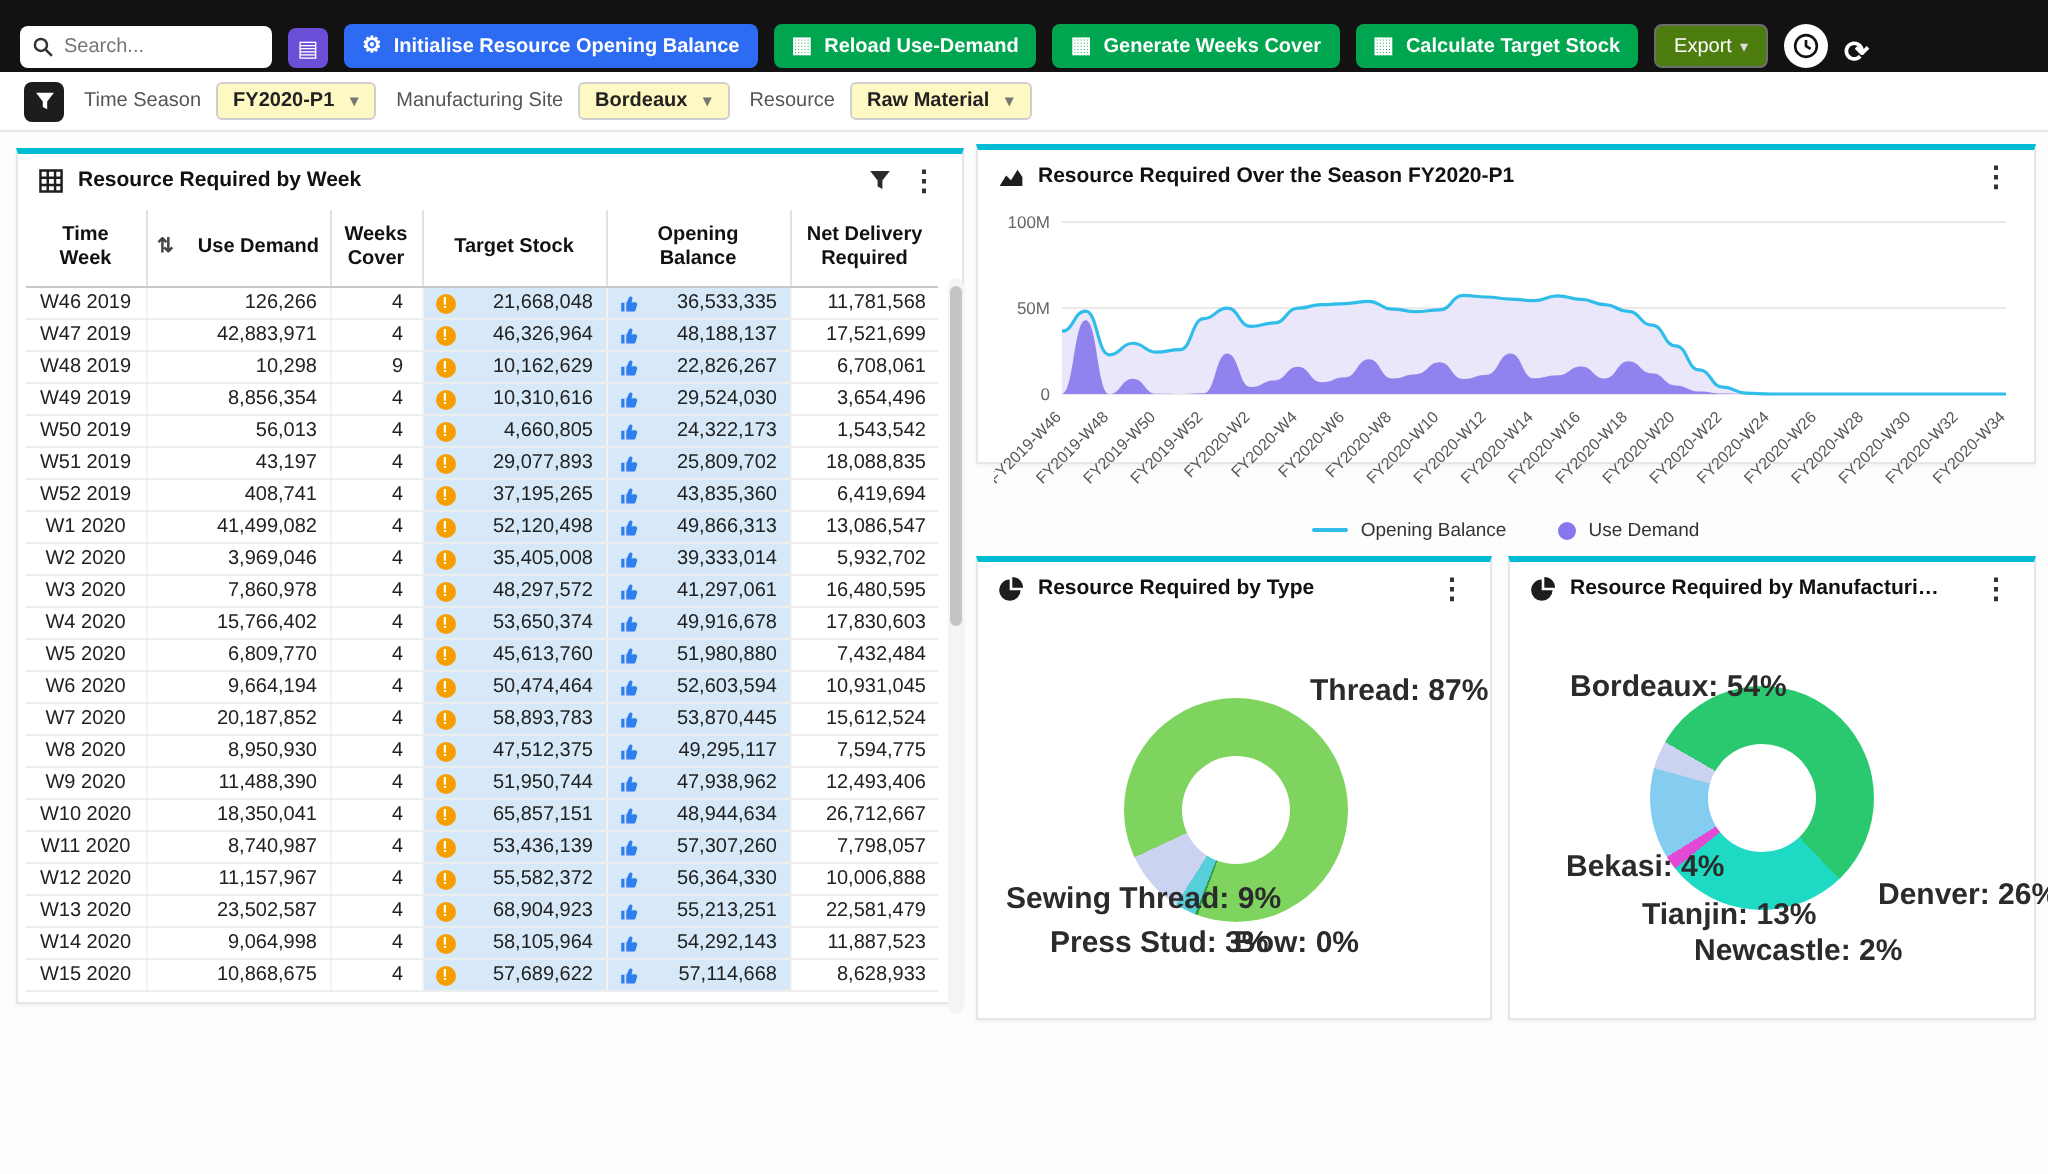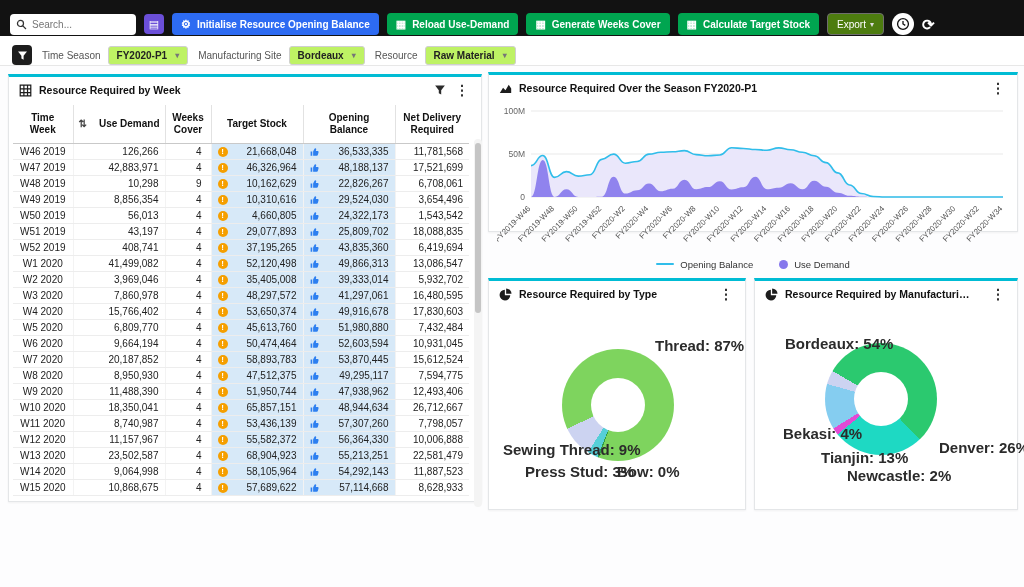--- a/index.html
+++ b/index.html
@@ -7,7 +7,7 @@
   .app{position:relative;width:1024px;height:587px}
 
   
-  .toolbar{position:absolute;top:0;left:0;width:1024px;height:48px;background:#121212;display:flex;align-items:center;gap:8px;padding:14px 10px}
+  .toolbar{position:absolute;top:0;left:0;width:1024px;height:48px;background:#121212;display:flex;align-items:flex-end;gap:8px;padding:14px 10px}
   .search-box{display:flex;align-items:center;background:#fff;border-radius:4px;height:21px;width:126px;padding:0 6px;gap:5px}
   .search-box svg{width:11px;height:11px;flex:none}
   .search-box input{border:none;outline:none;font-size:10px;width:100%;color:#333;background:transparent;font-family:"Liberation Sans",sans-serif}

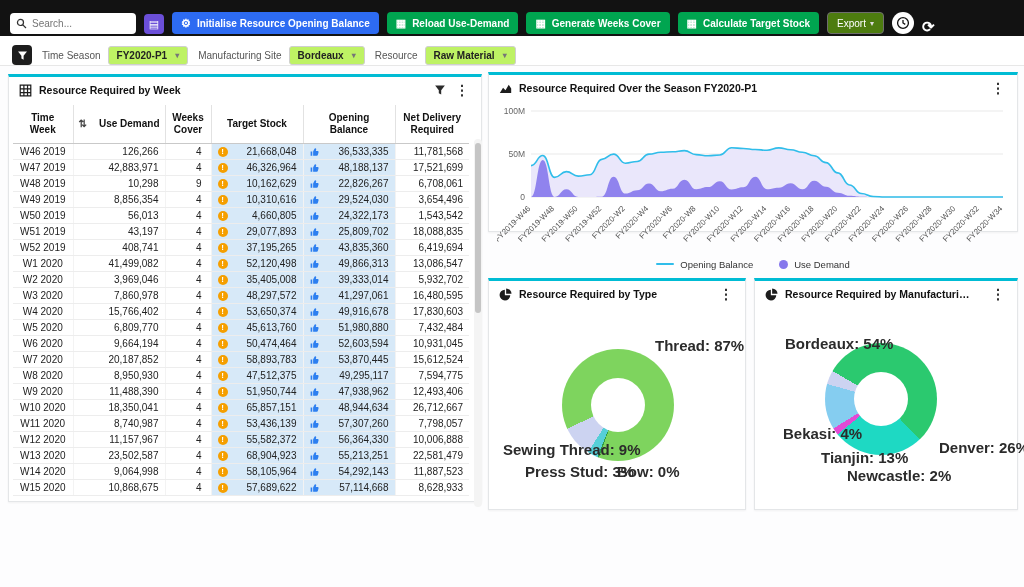--- a/index.html
+++ b/index.html
@@ -24,7 +24,7 @@
   .refresh{color:#fff;font-size:15px;font-weight:700;background:none;border:none;cursor:pointer;line-height:1}
 
   
-  .filterbar{position:absolute;top:36px;left:0;width:1024px;height:30px;background:#fff;border-bottom:1px solid #e7e7e7;display:flex;align-items:flex-end;gap:10px;padding:0 12px}
+  .filterbar{position:absolute;top:36px;left:0;width:1024px;height:30px;background:#fff;border-bottom:1px solid #e7e7e7;display:flex;align-items:center;gap:10px;padding:0 12px}
   .filter-chip{width:20px;height:20px;border-radius:4px;background:#1d1d1d;display:flex;align-items:center;justify-content:center;cursor:pointer}
   .filter-chip svg{width:11px;height:11px}
   .fgroup{display:flex;align-items:center;gap:7px}

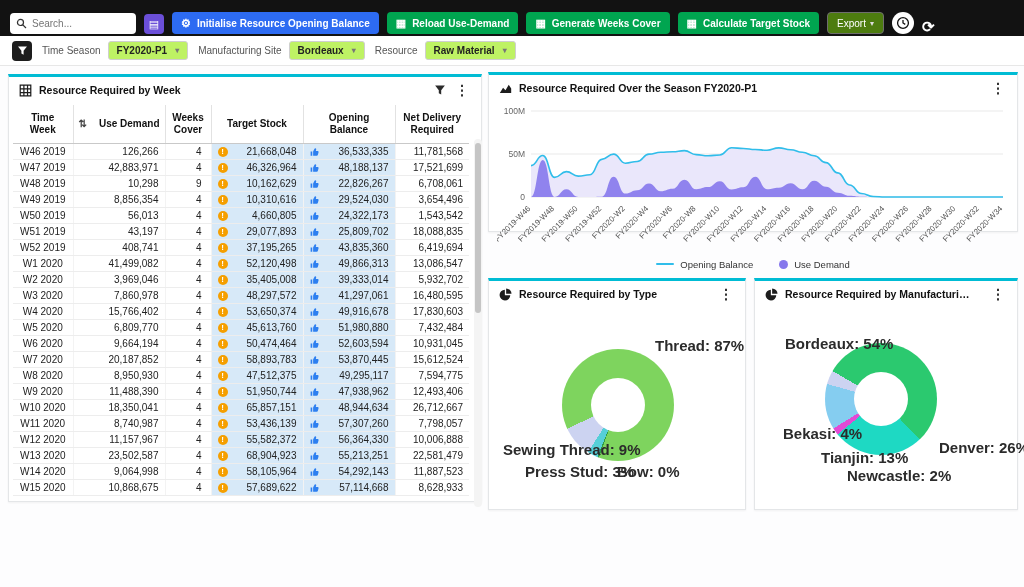--- a/index.html
+++ b/index.html
@@ -29,7 +29,7 @@
   .filter-chip svg{width:11px;height:11px}
   .fgroup{display:flex;align-items:center;gap:7px}
   .flabel{font-size:10px;color:#555}
-  .fselect{display:flex;align-items:center;gap:8px;border:1px solid #cfcfcf;border-radius:3px;padding:3px 8px;font-size:10px;font-weight:700;color:#222;background:#bef264;cursor:pointer}
+  .fselect{display:flex;align-items:center;gap:8px;border:1px solid #cfcfcf;border-radius:3px;padding:3px 8px;font-size:10px;font-weight:700;color:#222;background:#fef9c3;cursor:pointer}
   .fselect .caret{color:#777}
 
   

